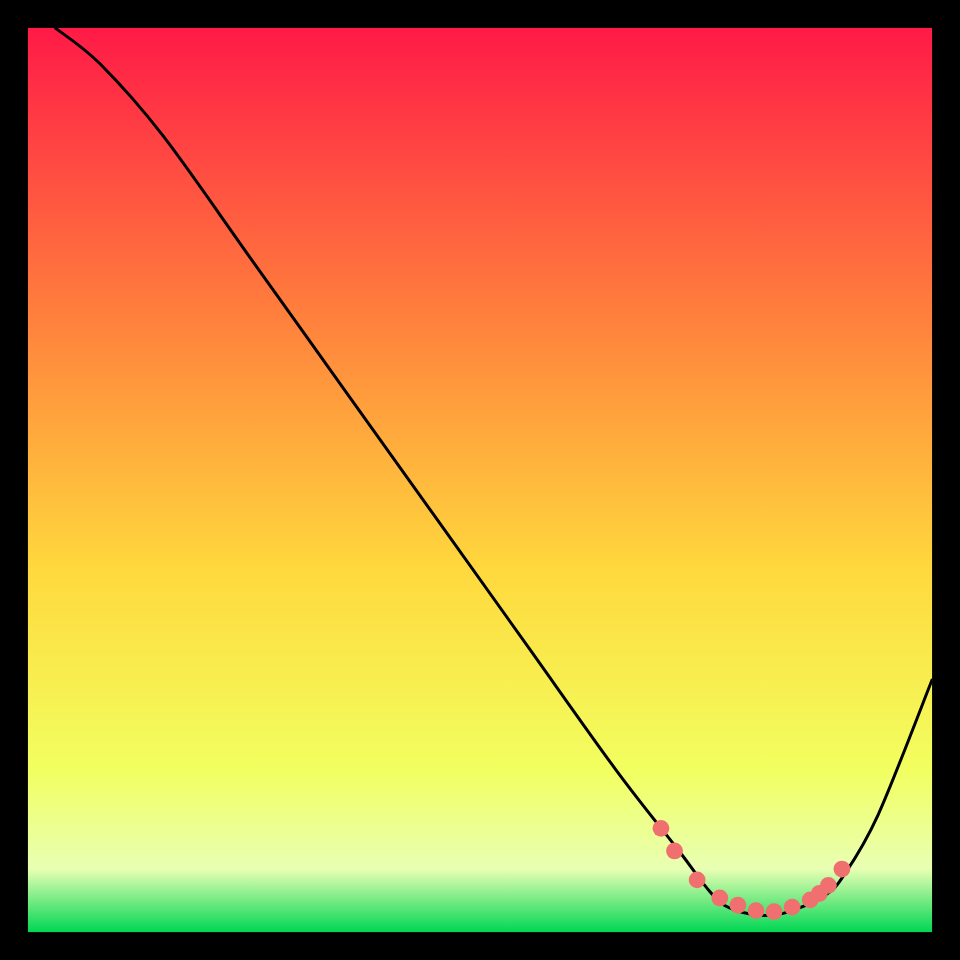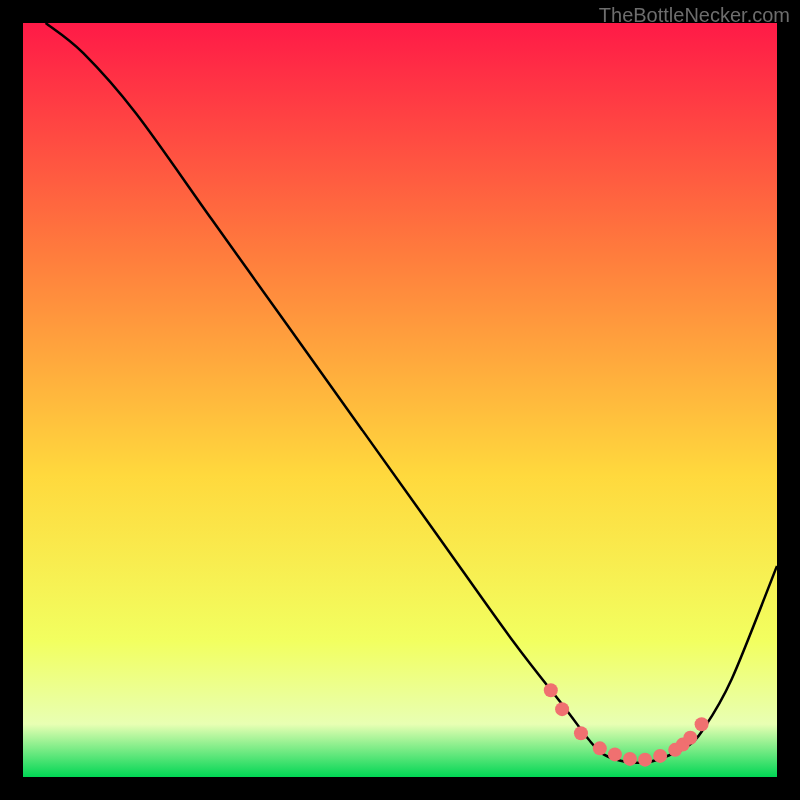--- a/index.html
+++ b/index.html
@@ -14,7 +14,6 @@
 <body>
 
 <div class="outer">
-  <div class="watermark">TheBottleNecker.com</div>
   <div class="plot">
     <svg width="754" height="754" viewBox="0 0 754 754" preserveAspectRatio="none">
       <defs>

